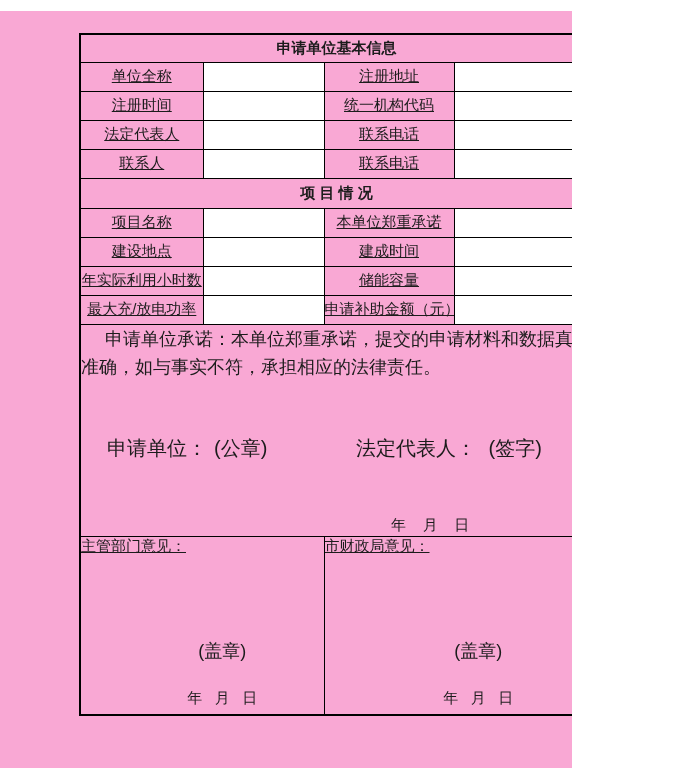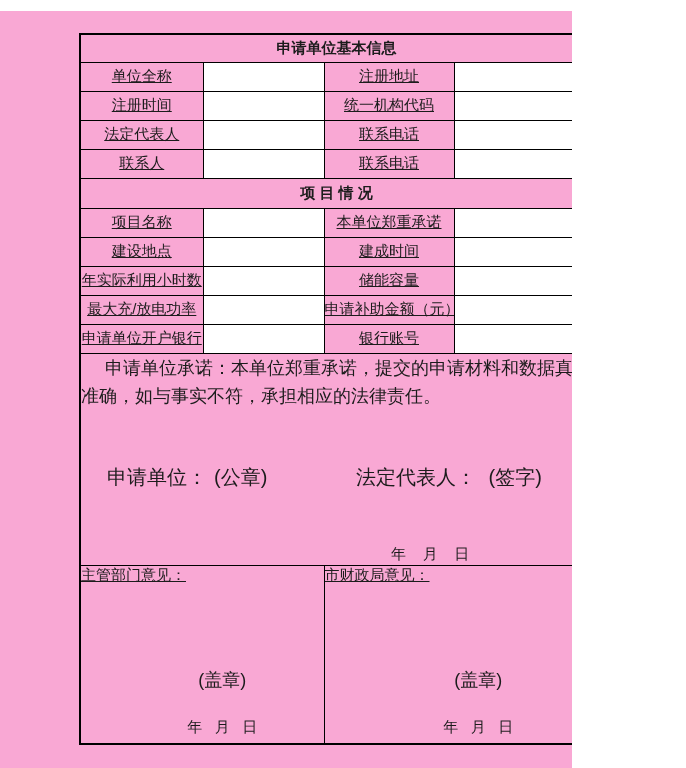--- a/index.html
+++ b/index.html
@@ -161,12 +161,6 @@
         <td class="lbl">申请补助金额（元）</td>
         <td class="val"></td>
       </tr>
-      <tr class="data-row">
-        <td class="lbl">申请单位开户银行</td>
-        <td class="val"></td>
-        <td class="lbl">银行账号</td>
-        <td class="val"></td>
-      </tr>
 
       <tr>
         <td class="commit-cell" colspan="4">

